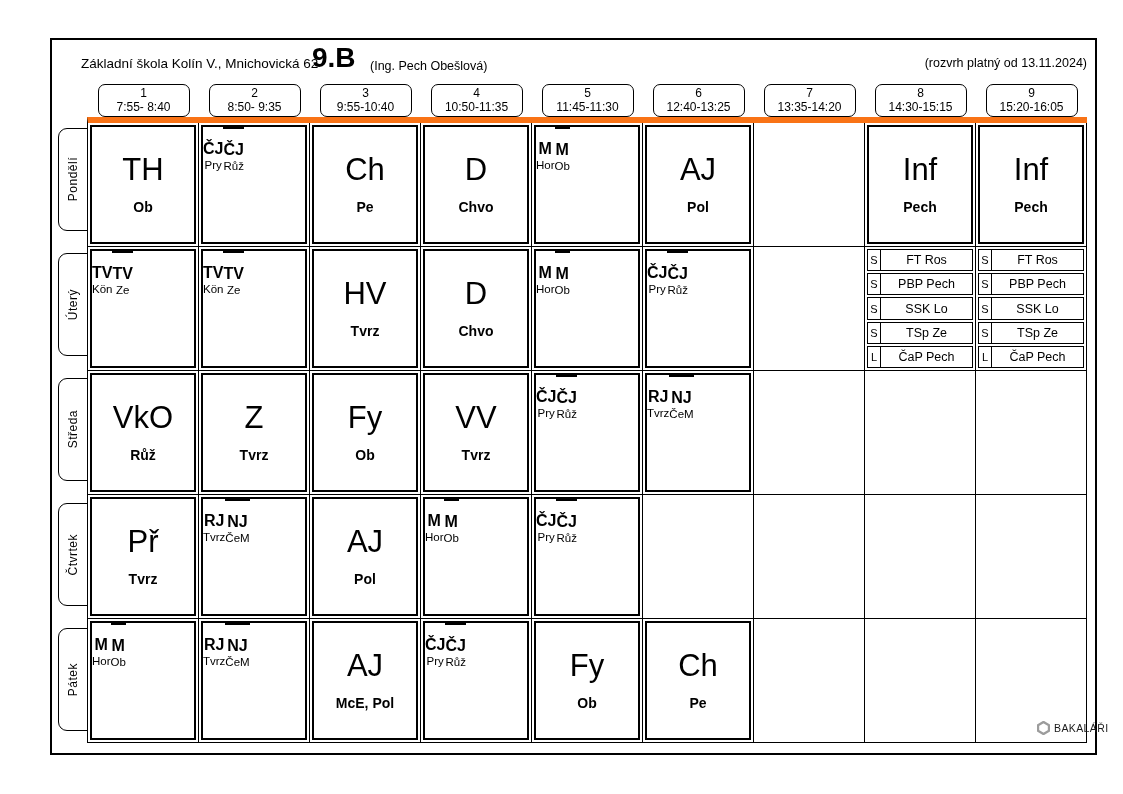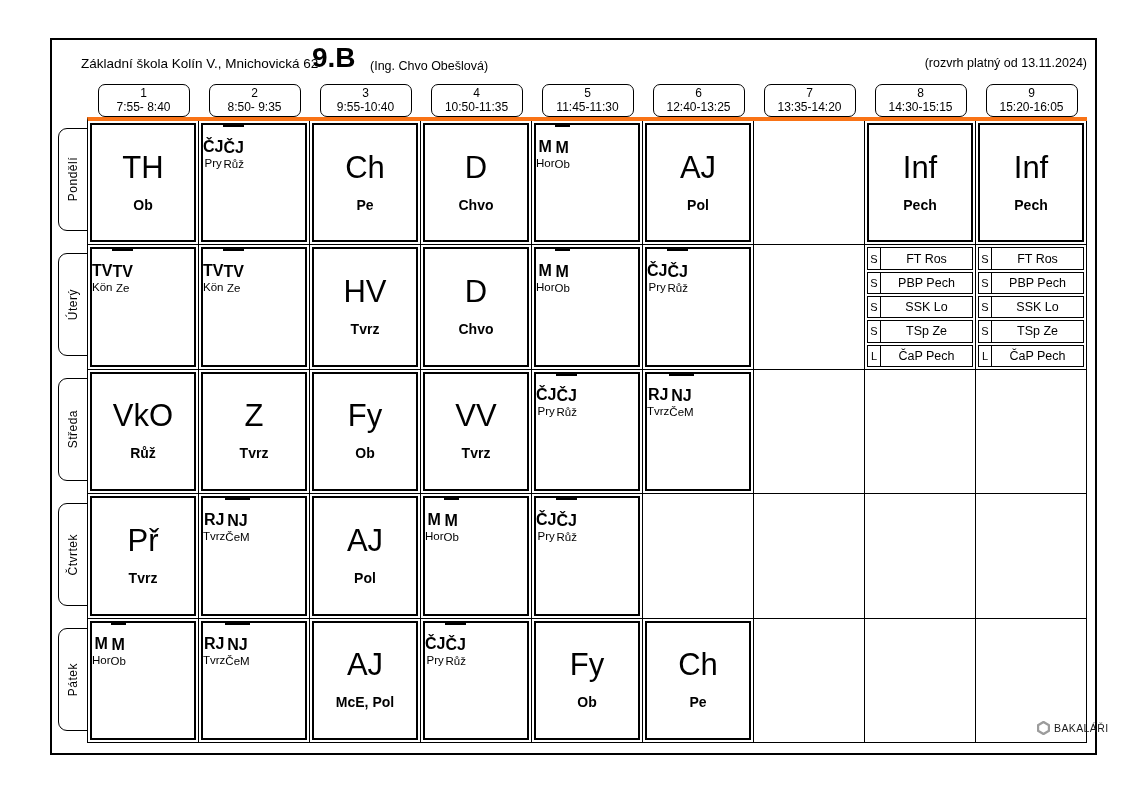--- a/index.html
+++ b/index.html
@@ -41,7 +41,7 @@
   <div class="sheet"></div>
   <div class="school">Základní škola Kolín V., Mnichovická 62</div>
   <div class="classname">9.B</div>
-  <div class="cteacher">(Ing. Chvo Obešlová)</div>
+  <div class="cteacher">(Ing. Pech Obešlová)</div>
   <div class="validfrom">(rozvrh platný od 13.11.2024)</div>
 
   <div id="pheads">

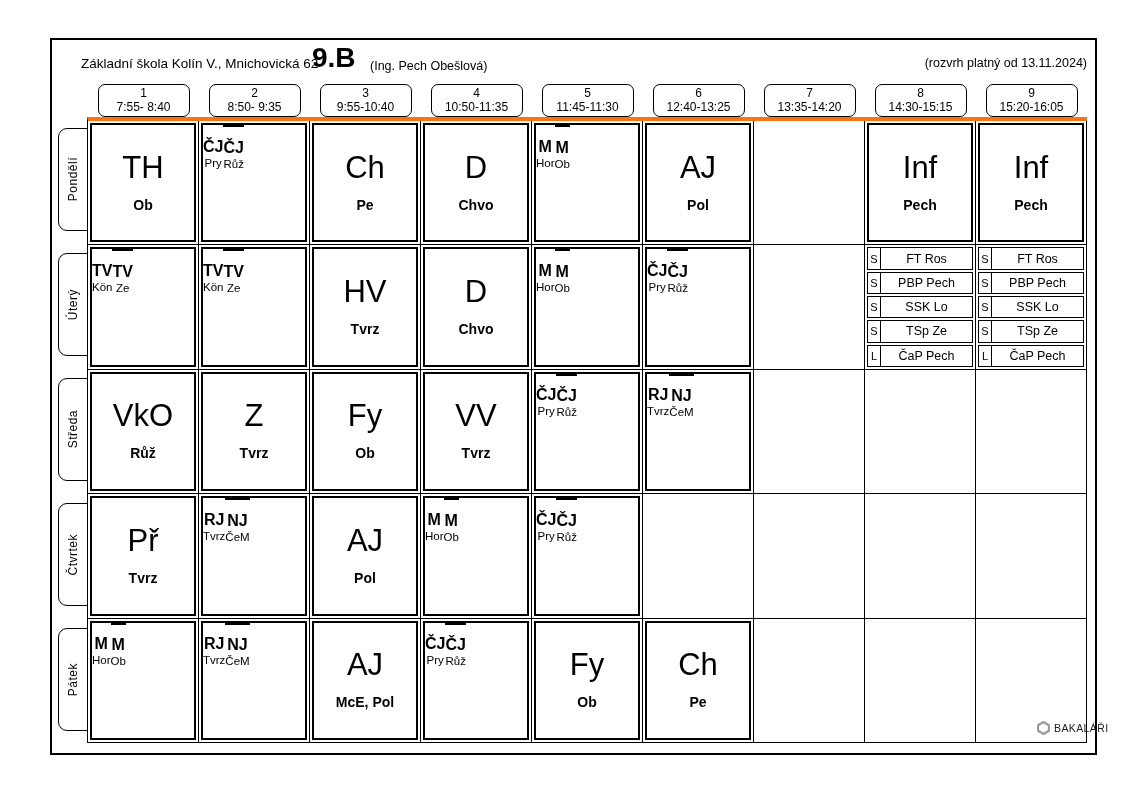--- a/index.html
+++ b/index.html
@@ -16,7 +16,7 @@
   .ptime{font-size:12px;line-height:15px;}
   .dtab{position:absolute;left:46px;width:30px;height:103px;border:1.5px solid #000;border-radius:9px 0 0 9px;background:#fff;display:flex;align-items:center;justify-content:center;}
   .dtab span{writing-mode:vertical-rl;transform:rotate(180deg);font-size:12px;letter-spacing:0.5px;white-space:nowrap;}
-  .grid{position:absolute;left:75px;top:117px;width:1000px;height:626px;display:grid;grid-template-columns:repeat(9,1fr);grid-template-rows:repeat(5,1fr);border-top:4px solid #f97316;border-left:1px solid #000;background:#fff;}
+  .grid{position:absolute;left:75px;top:117px;width:1000px;height:626px;display:grid;grid-template-columns:repeat(9,1fr);grid-template-rows:repeat(5,1fr);border-top:6px solid #f97316;border-left:1px solid #000;background:#fff;}
   .cell{position:relative;border-right:1px solid #000;border-bottom:1px solid #000;}
   .lesson{position:absolute;left:2px;top:2px;right:2px;bottom:2px;border:2px solid #000;background:#fff;}
   .full{display:flex;flex-direction:column;align-items:center;justify-content:center;gap:15px;padding-bottom:2px;}

